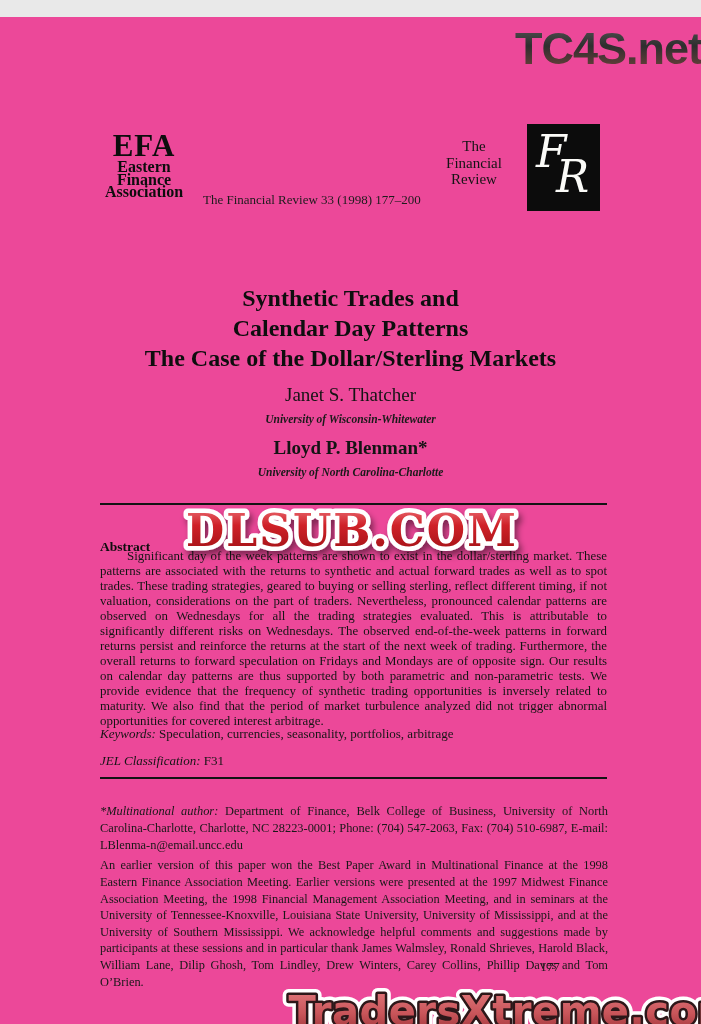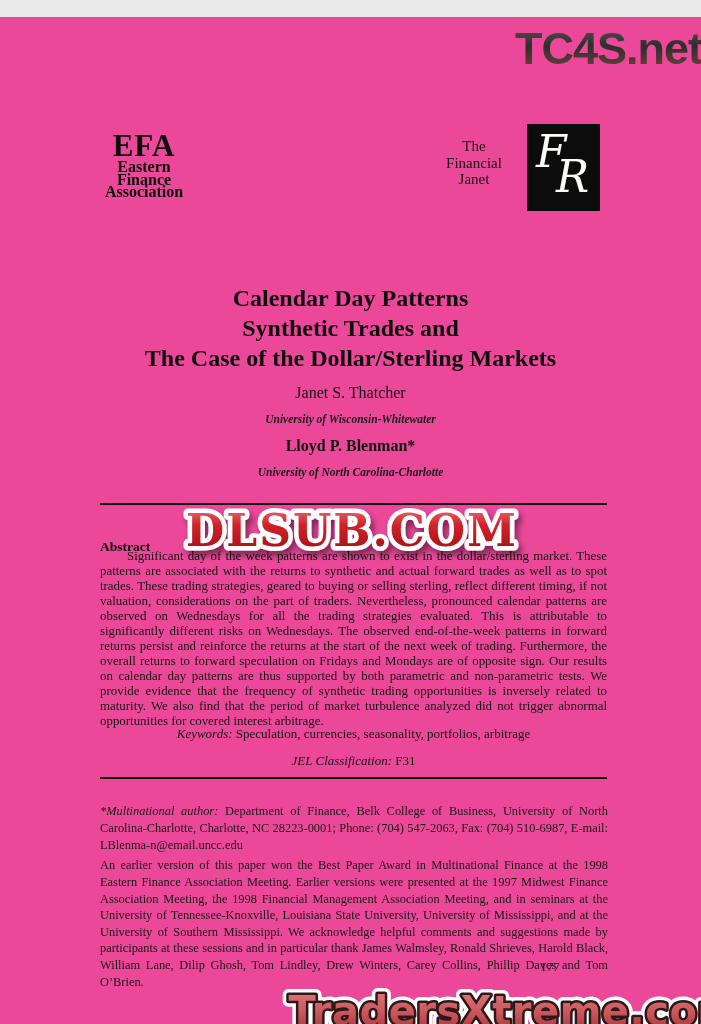--- a/index.html
+++ b/index.html
@@ -83,7 +83,7 @@
   <div class="abs journal-name">
     <div>The</div>
     <div>Financial</div>
-    <div>Janet</div>
+    <div>Review</div>
   </div>
 
   <div class="abs fr-logo">

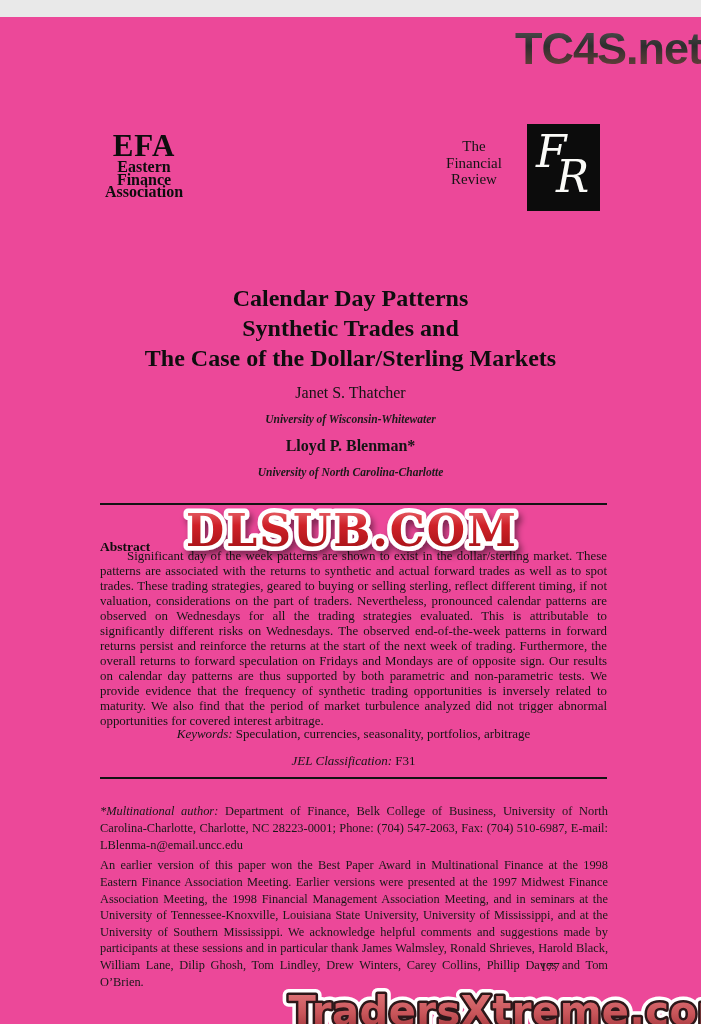--- a/index.html
+++ b/index.html
@@ -79,6 +79,7 @@
     <div class="efa-line">Association</div>
   </div>
 
+  <div class="abs citation">The Financial Review 33 (1998) 177–200</div>
 
   <div class="abs journal-name">
     <div>The</div>

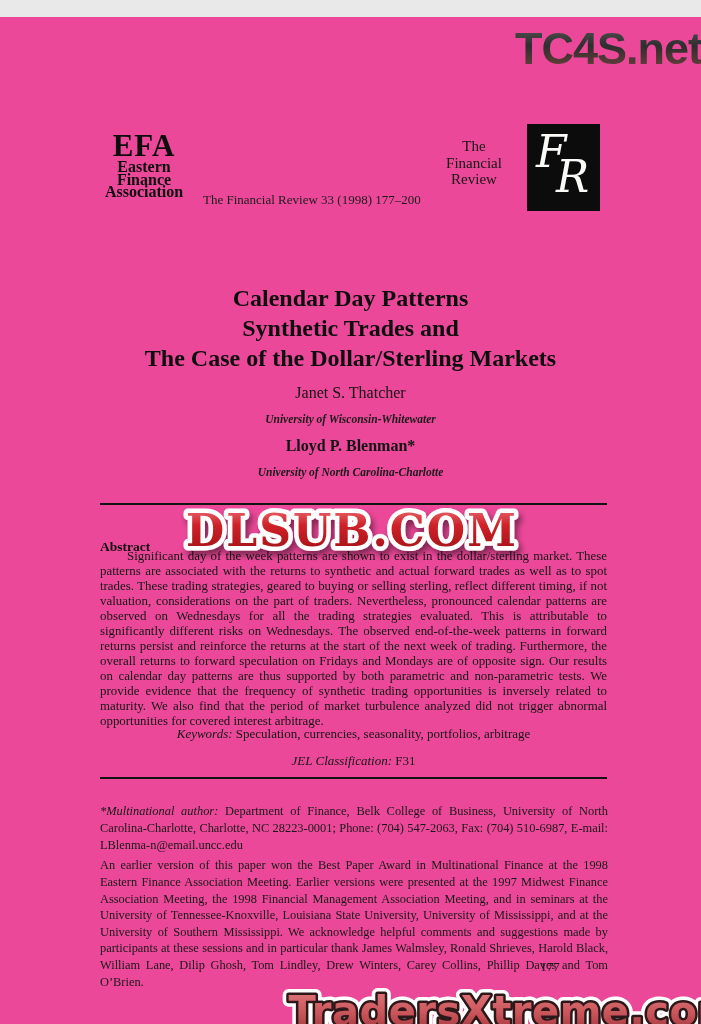--- a/index.html
+++ b/index.html
@@ -93,8 +93,8 @@
   </div>
 
   <div class="abs title-block">
+    <div>Synthetic Trades and</div>
     <div>Calendar Day Patterns</div>
-    <div>Synthetic Trades and</div>
     <div>The Case of the Dollar/Sterling Markets</div>
   </div>
 

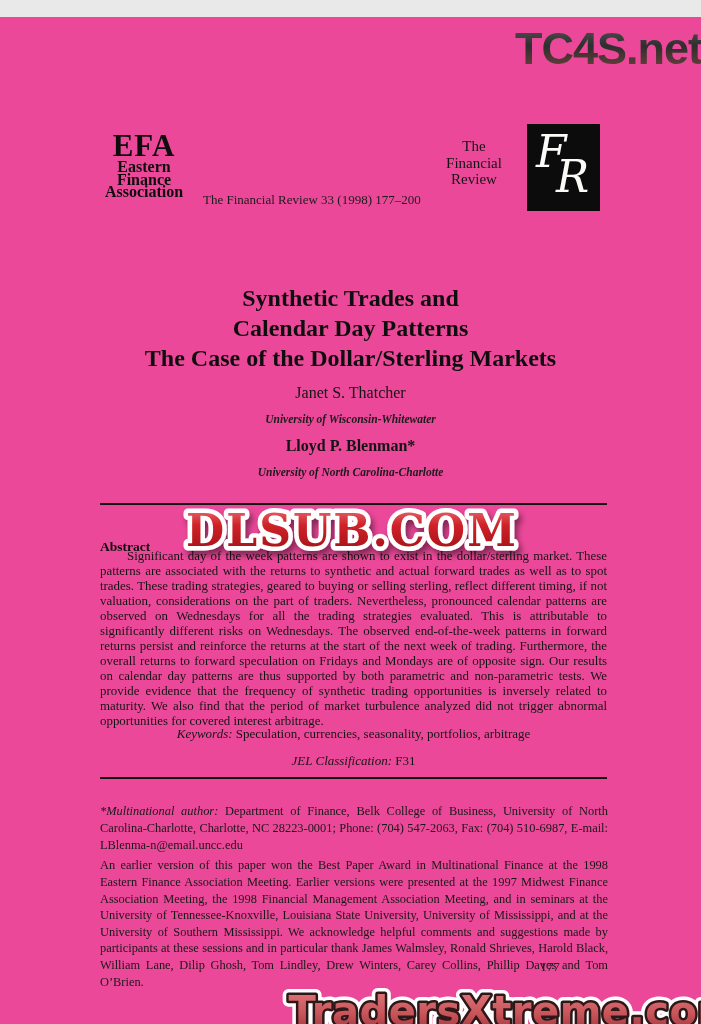--- a/index.html
+++ b/index.html
@@ -24,7 +24,7 @@
 
   
   .title-block { left:0; right:0; top:266px; text-align:center; font-weight:bold; font-size:24px; line-height:30px; color:#0e0e0e; }
-  .author-name { left:0; right:0; text-align:center; font-size:16px; color:#141414; }
+  .author-name { left:0; right:0; text-align:center; font-size:19px; color:#141414; }
   .author-affil { left:0; right:0; text-align:center; font-size:11.5px; font-weight:bold; font-style:italic; color:#1a1a1a; }
   .author1-name { top:367px; }
   .author1-affil { top:396px; }

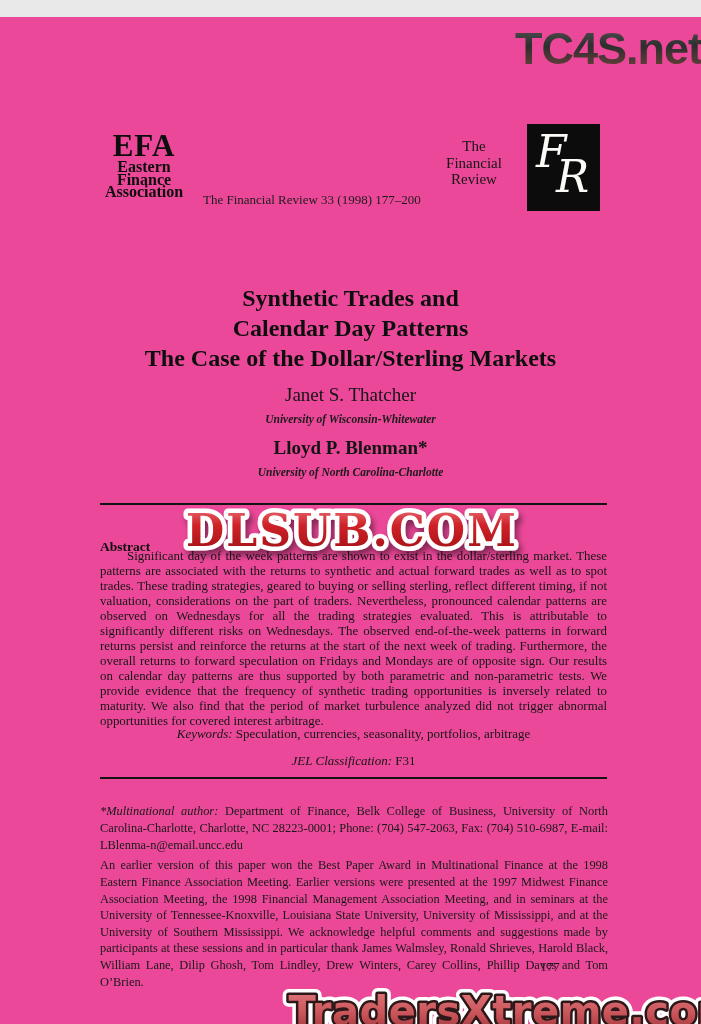--- a/index.html
+++ b/index.html
@@ -37,7 +37,7 @@
   .rule-2 { top:760px; }
   .abstract-heading { left:100px; top:522px; font-size:13.5px; font-weight:bold; color:#0e0e0e;font-family:Liberation Serif, serif; }
   .abstract-body { left:100px; top:519px; width:507px; font-size:12.9px; line-height:15px; text-align:justify; text-indent:27px; color:#151515; }
-  .kv-line { left:100px; width:507px; font-size:13px; color:#151515;text-align:center; }
+  .kv-line { left:100px; width:507px; font-size:13px; color:#151515; }
   .keywords-line { top:709px; }
   .jel-line { top:736px; }
   .it { font-style:italic; }

